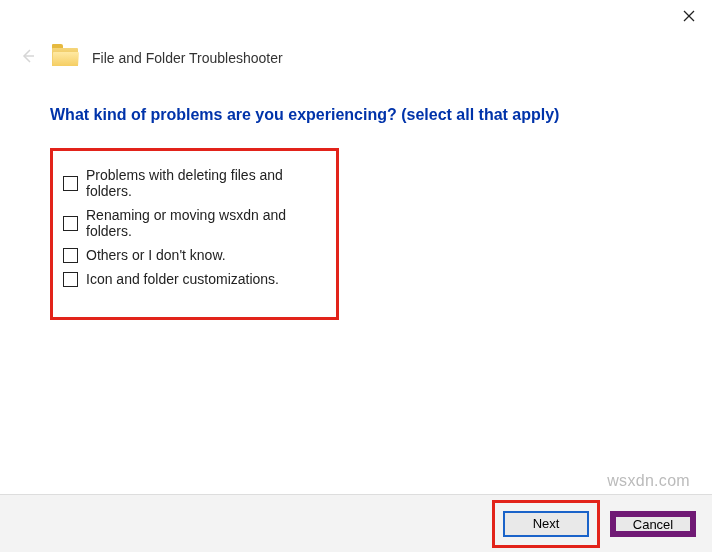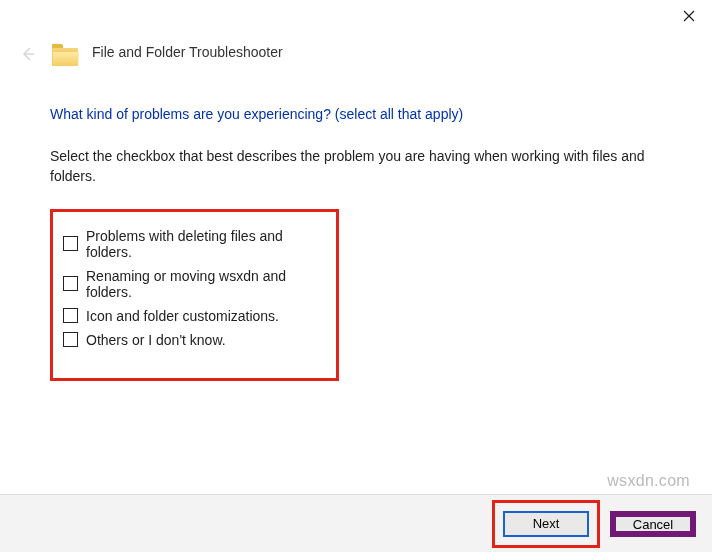--- a/index.html
+++ b/index.html
@@ -43,7 +43,7 @@
       left: 18px;
       right: 18px;
       display: flex;
-      align-items: flex-start;
+      align-items: flex-end;
       gap: 14px;
     }
     .back-arrow {

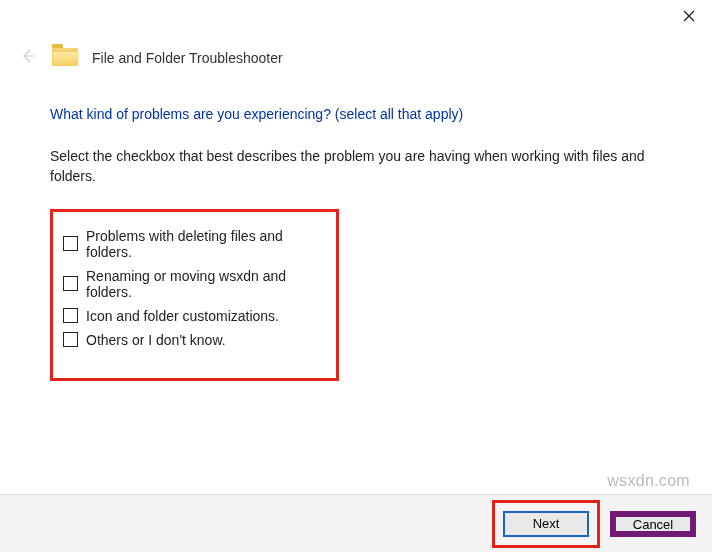--- a/index.html
+++ b/index.html
@@ -101,9 +101,9 @@
       right: 50px;
     }
     .heading {
-      font-size: 14px;
+      font-size: 16px;
       color: #0033aa;
-      font-weight: 400;
+      font-weight: 700;
       margin-bottom: 24px;
     }
     .description {

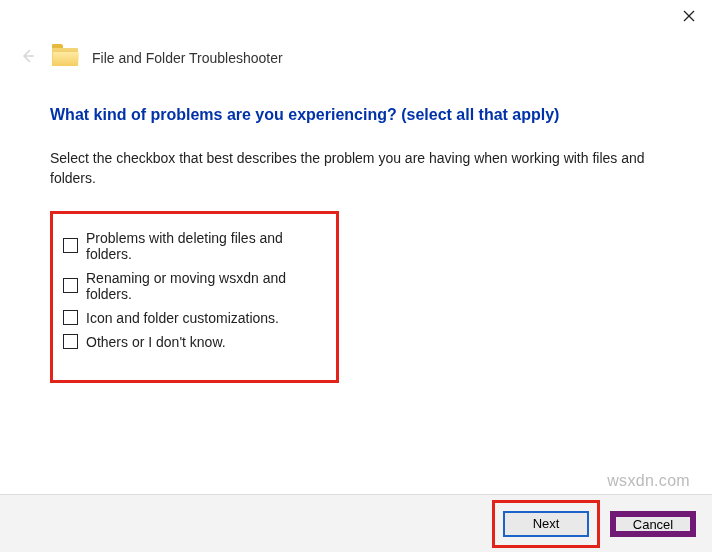--- a/index.html
+++ b/index.html
@@ -207,7 +207,6 @@
 
 <div class="content">
   <h1 class="heading">What kind of problems are you experiencing? (select all that apply)</h1>
-  <p class="description">Select the checkbox that best describes the problem you are having when working with files and folders.</p>
 
   <div class="options-box">
     <div class="option-row">

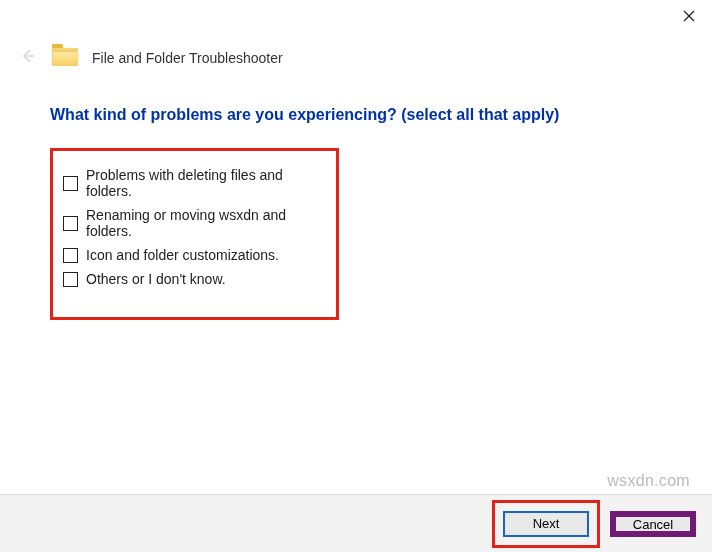--- a/index.html
+++ b/index.html
@@ -219,11 +219,11 @@
     </div>
     <div class="option-row">
       <div class="cb"></div>
+      <span>Others or I don't know.</span>
+    </div>
+    <div class="option-row">
+      <div class="cb"></div>
       <span>Icon and folder customizations.</span>
-    </div>
-    <div class="option-row">
-      <div class="cb"></div>
-      <span>Others or I don't know.</span>
     </div>
   </div>
 </div>

